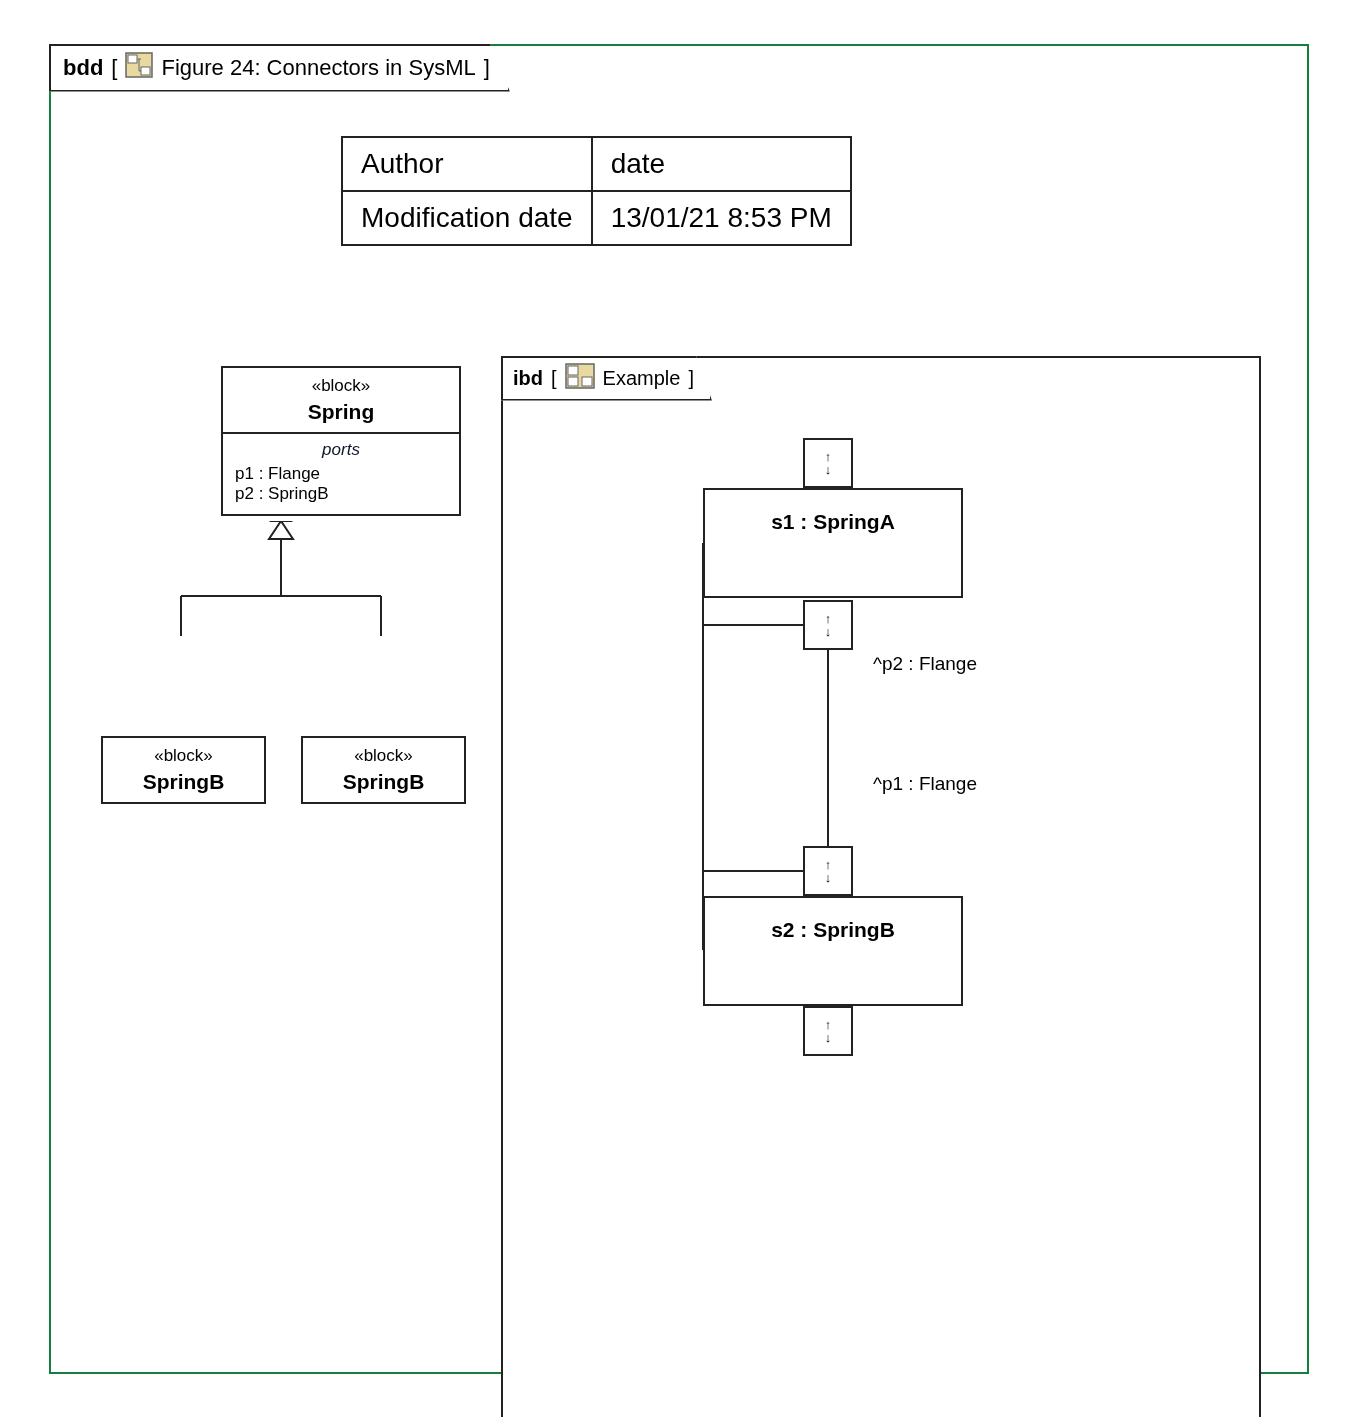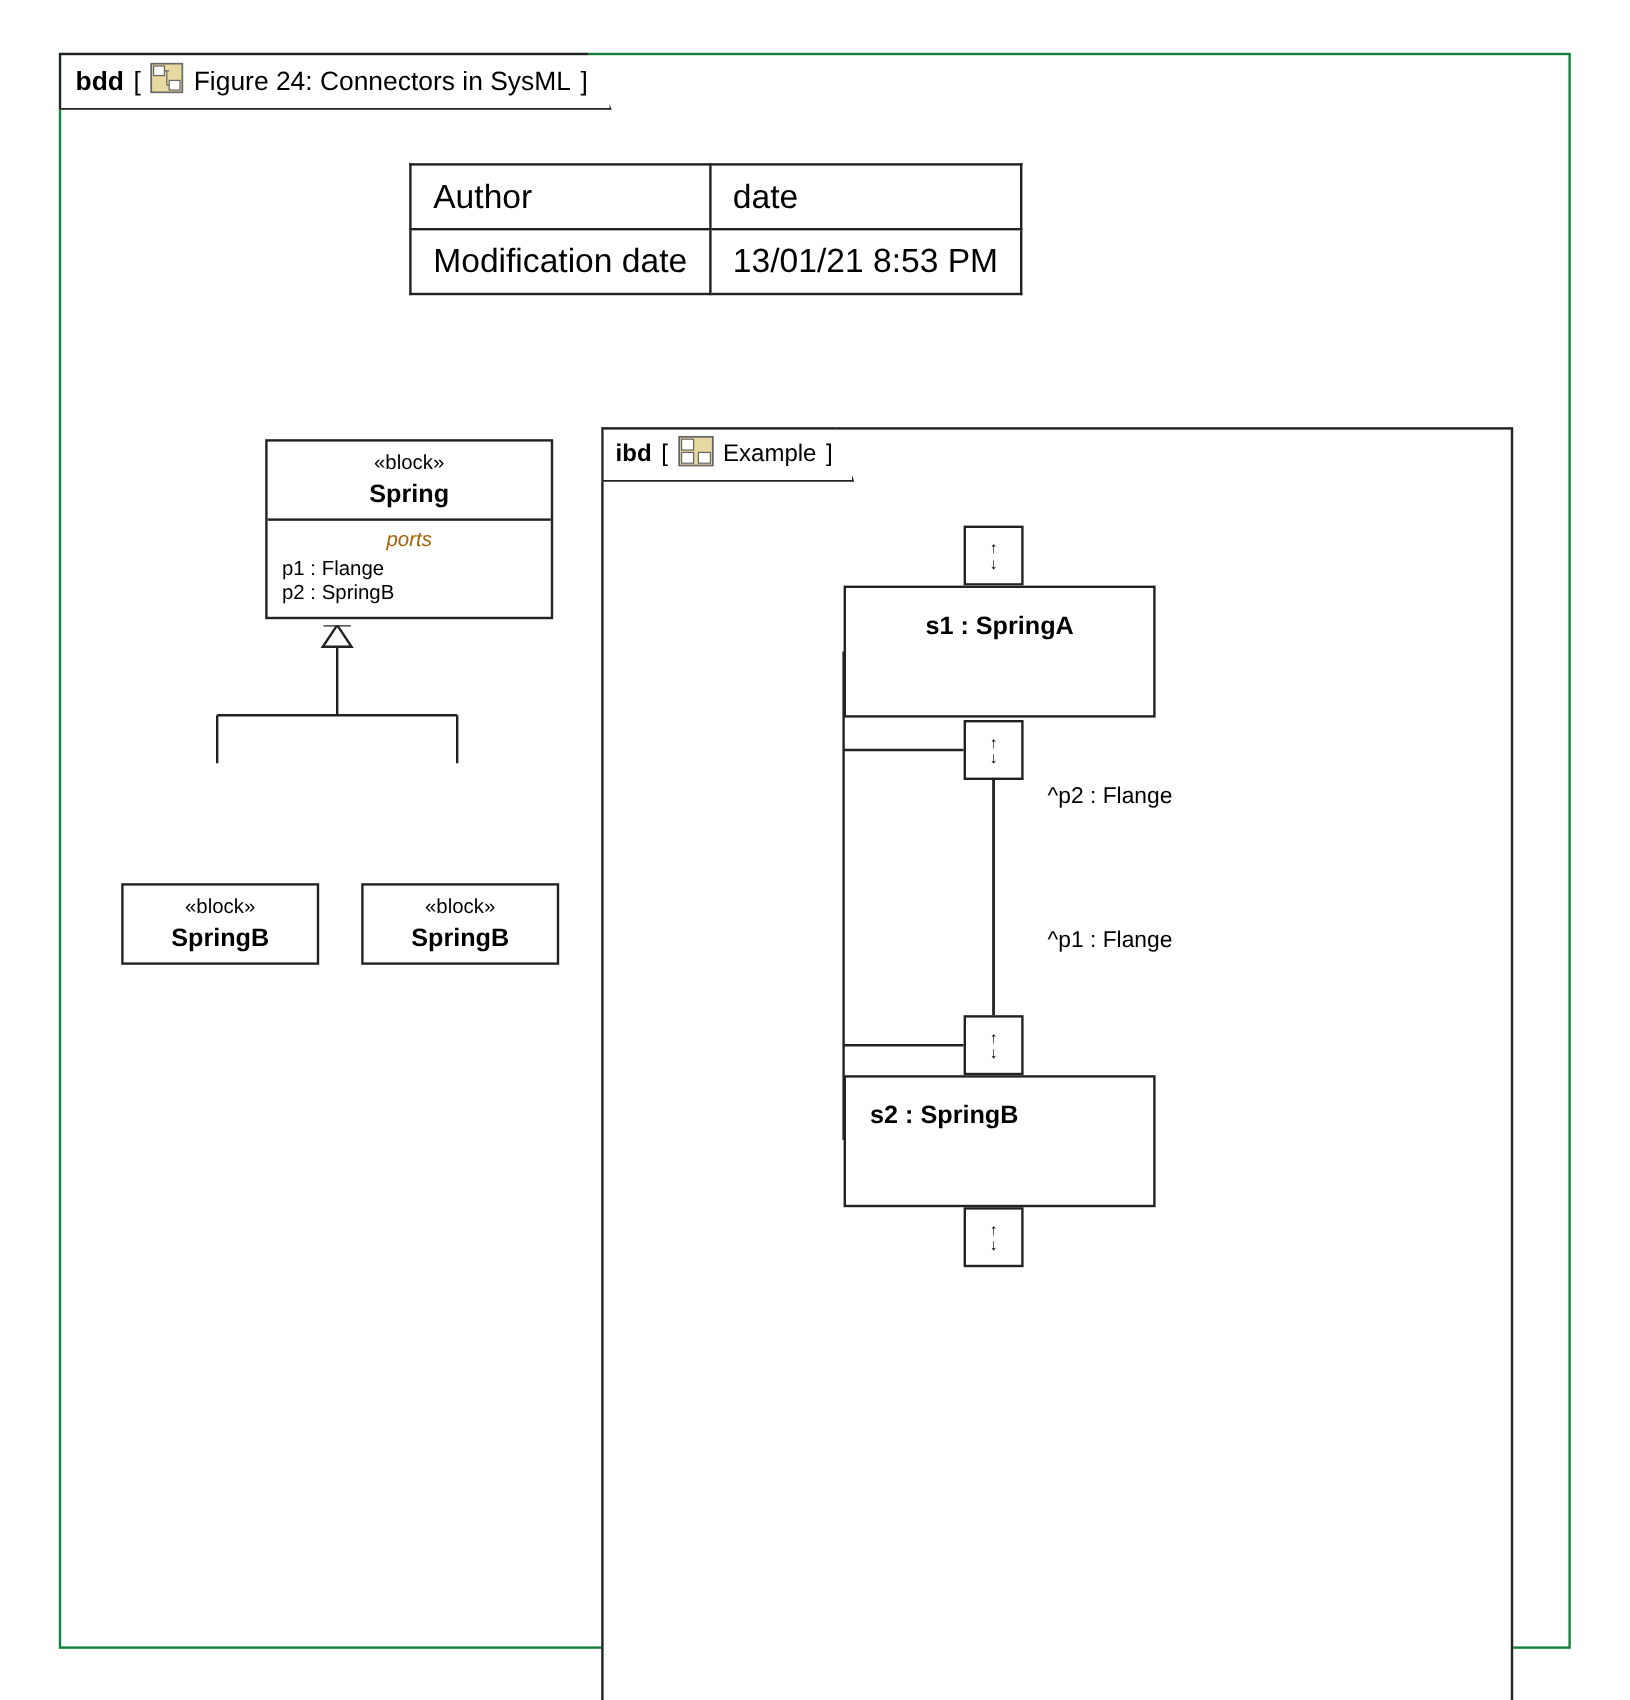--- a/index.html
+++ b/index.html
@@ -101,7 +101,7 @@
     }
 
     .block-box .ports-label {
-      color: #a16207;
+      color: #0f172a;
       font-style: italic;
       text-align: center;
       margin-bottom: 4px;

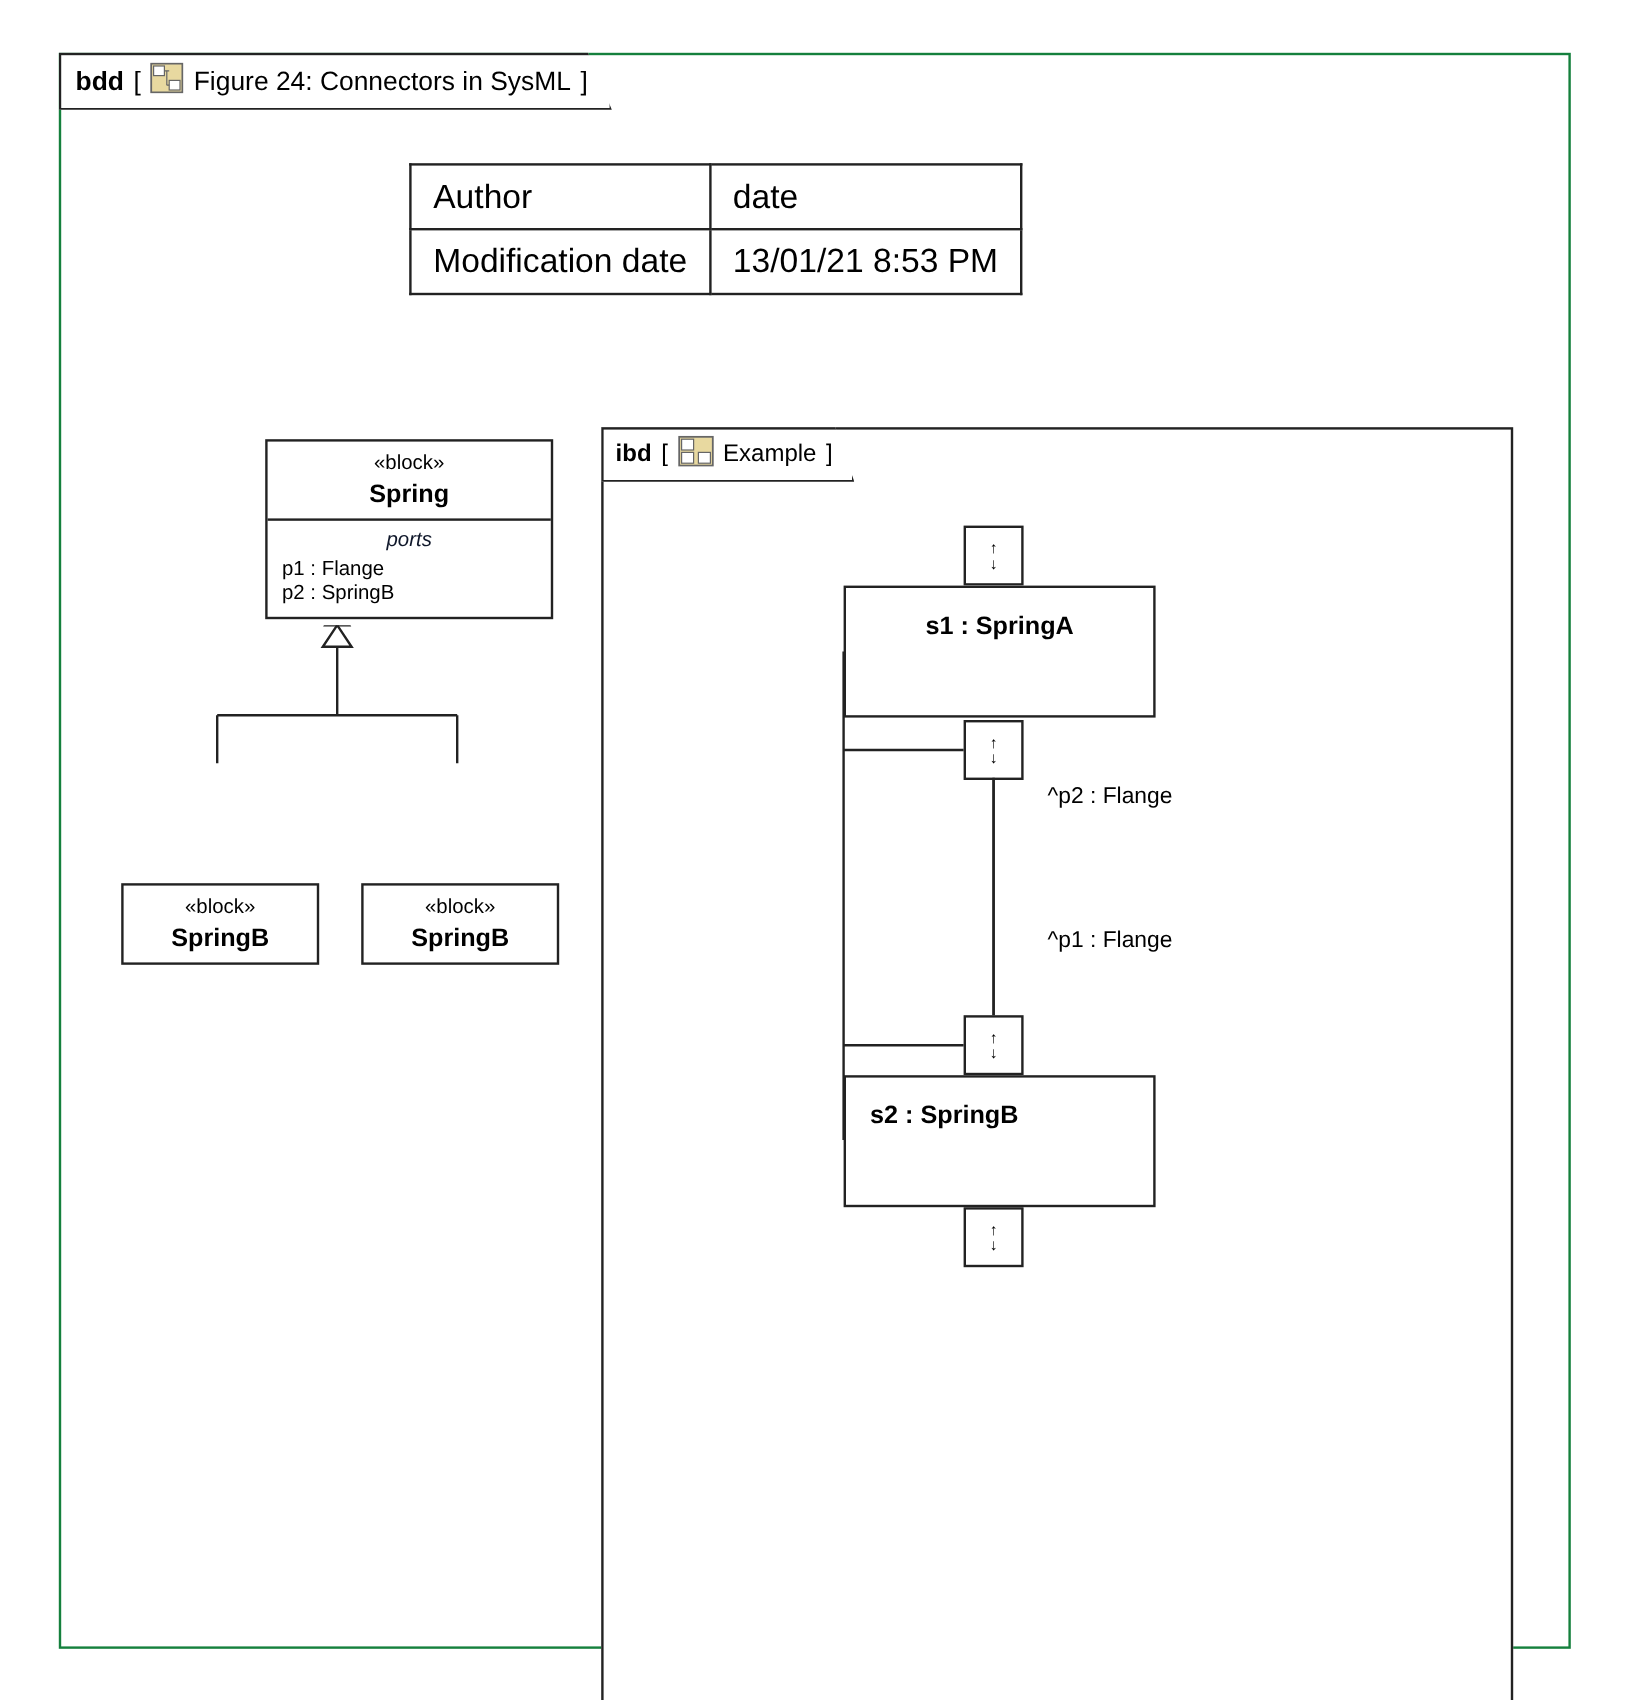--- a/index.html
+++ b/index.html
@@ -279,7 +279,7 @@
     </div>
 
     <div style="position: absolute; top: 538px; left: 200px; width: 260px; height: 110px; border: 2px solid #222; background: #fff;">
-      <div style="font-size:21px; font-weight:bold; padding:20px 20px; ">s2 : SpringB</div>
+      <div style="font-size:21px; font-weight:bold; padding:20px 20px; text-align:center;">s2 : SpringB</div>
     </div>
 
     <div style="position: absolute; top: 648px; left: 300px; width: 50px; height: 50px; border: 2px solid #222; background: #fff; display:flex; align-items:center; justify-content:center;">

